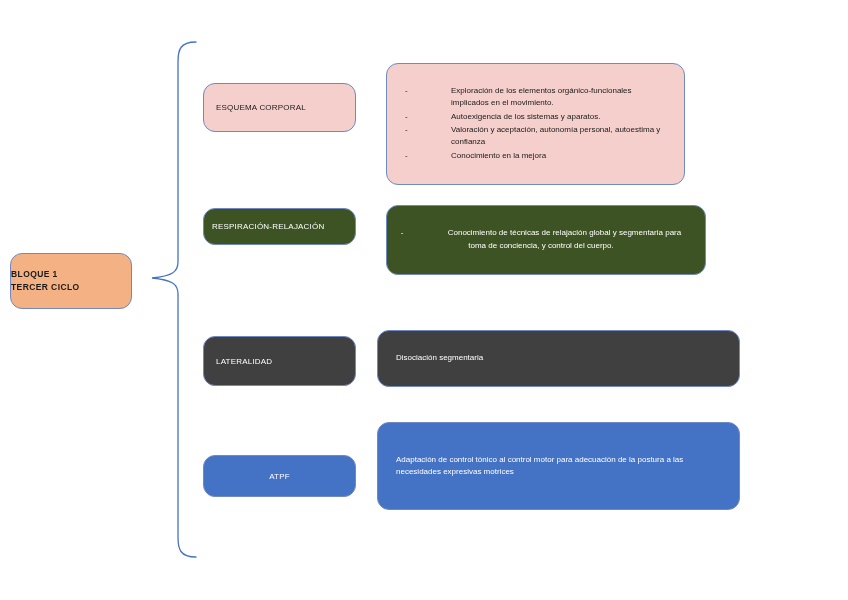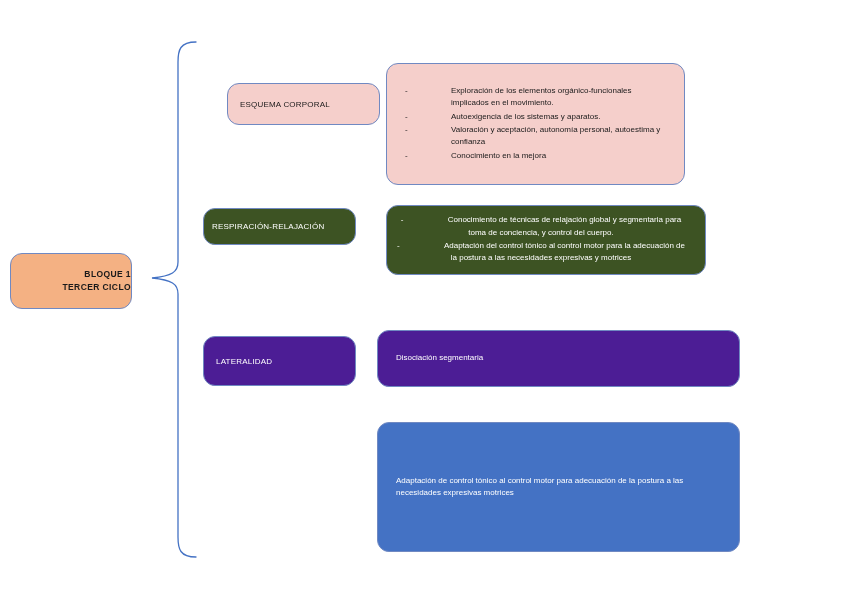--- a/index.html
+++ b/index.html
@@ -129,7 +129,7 @@
              C 178 549 180 557 196 557" fill="none" stroke="#4472C4" stroke-width="1.3" stroke-linecap="round"></path>
   </svg>
 
-  <div class="node label-box left theme-pink" style="left:203px; top:83px; width:153px; height:42px;margin-left:24px;">
+  <div class="node label-box left theme-pink" style="left:203px; top:83px; width:153px; height:49px;">
     <span>ESQUEMA CORPORAL</span>
   </div>
 

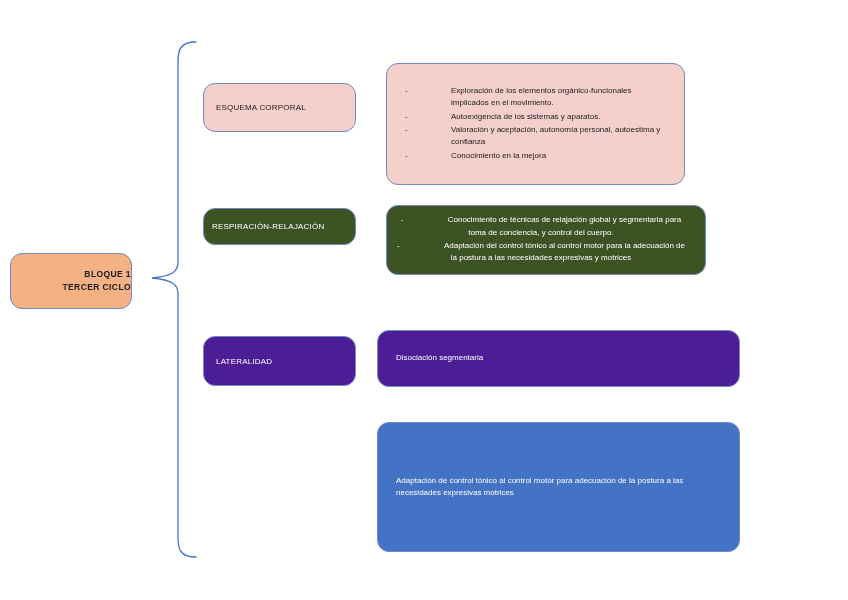--- a/index.html
+++ b/index.html
@@ -164,10 +164,6 @@
         <span class="dash">-</span>
         <span class="txt">Conocimiento de técnicas de relajación global y segmentaria para toma de conciencia, y control del cuerpo.</span>
       </li>
-      <li>
-        <span class="dash">-</span>
-        <span class="txt">Adaptación del control tónico al control motor para la adecuación de la postura a las necesidades expresivas y motrices</span>
-      </li>
     </ul>
   </div>
 

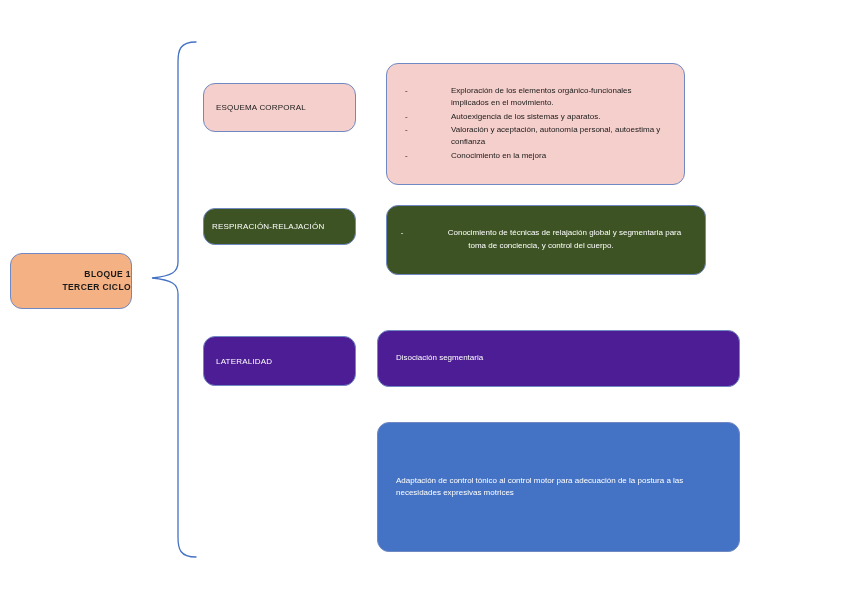--- a/index.html
+++ b/index.html
@@ -38,7 +38,7 @@
     width: 122px;
     height: 56px;
     background: #f4b183;
-    align-items: flex-end;
+    align-items: flex-start;
     text-align: center;
     font-size: 8.5px;
     font-weight: bold;

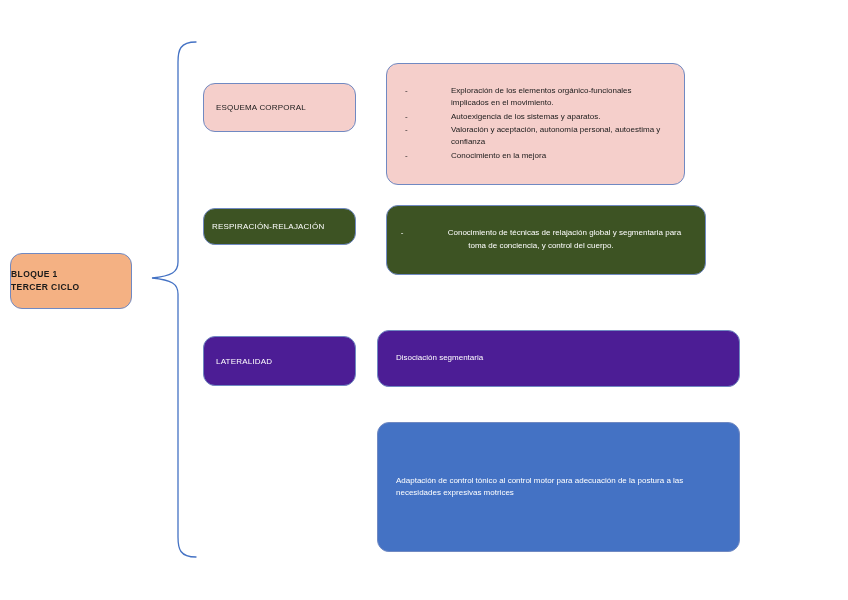--- a/index.html
+++ b/index.html
@@ -66,7 +66,7 @@
   
   .theme-pink   { background: #f5cfcb; color: #1a1a1a; }
   .theme-green  { background: #3d5323; color: #ffffff; padding-left: 8px; }
-  .theme-slate  { background: #4c1d95; color: #ffffff; }
+  .theme-slate  { background: #404040; color: #ffffff; }
   .theme-blue   { background: #4472c4; color: #ffffff; }
 
   

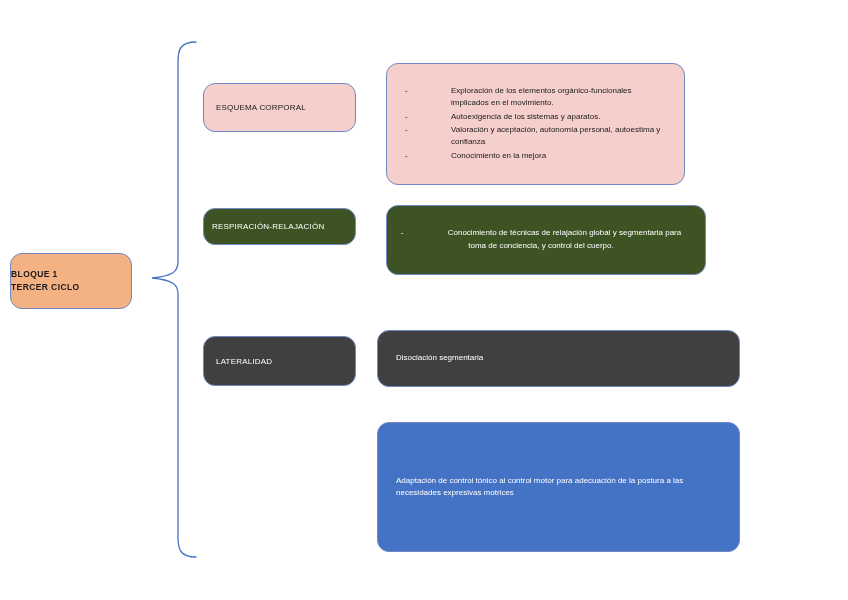--- a/index.html
+++ b/index.html
@@ -176,7 +176,7 @@
   </div>
 
 
-  <div class="node content-box theme-blue" style="left:377px; top:422px; width:363px; height:130px; justify-content:center;">
+  <div class="node content-box theme-blue" style="left:377px; top:422px; width:363px; height:88px; justify-content:center;">
     <div class="plain-left">Adaptación de  control tónico al control motor para adecuación de la postura a las necesidades expresivas motrices</div>
   </div>
 

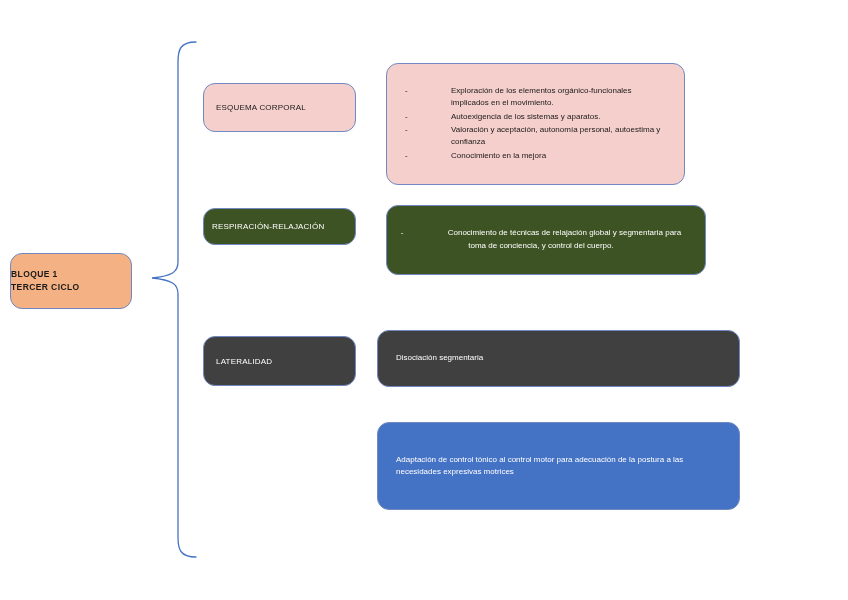--- a/index.html
+++ b/index.html
@@ -175,6 +175,9 @@
     <div class="plain-center">Disociación segmentaria</div>
   </div>
 
+  <div class="node label-box center theme-blue" style="left:203px; top:455px; width:153px; height:42px;">
+    <span>ATPF</span>
+  </div>
 
   <div class="node content-box theme-blue" style="left:377px; top:422px; width:363px; height:88px; justify-content:center;">
     <div class="plain-left">Adaptación de  control tónico al control motor para adecuación de la postura a las necesidades expresivas motrices</div>

